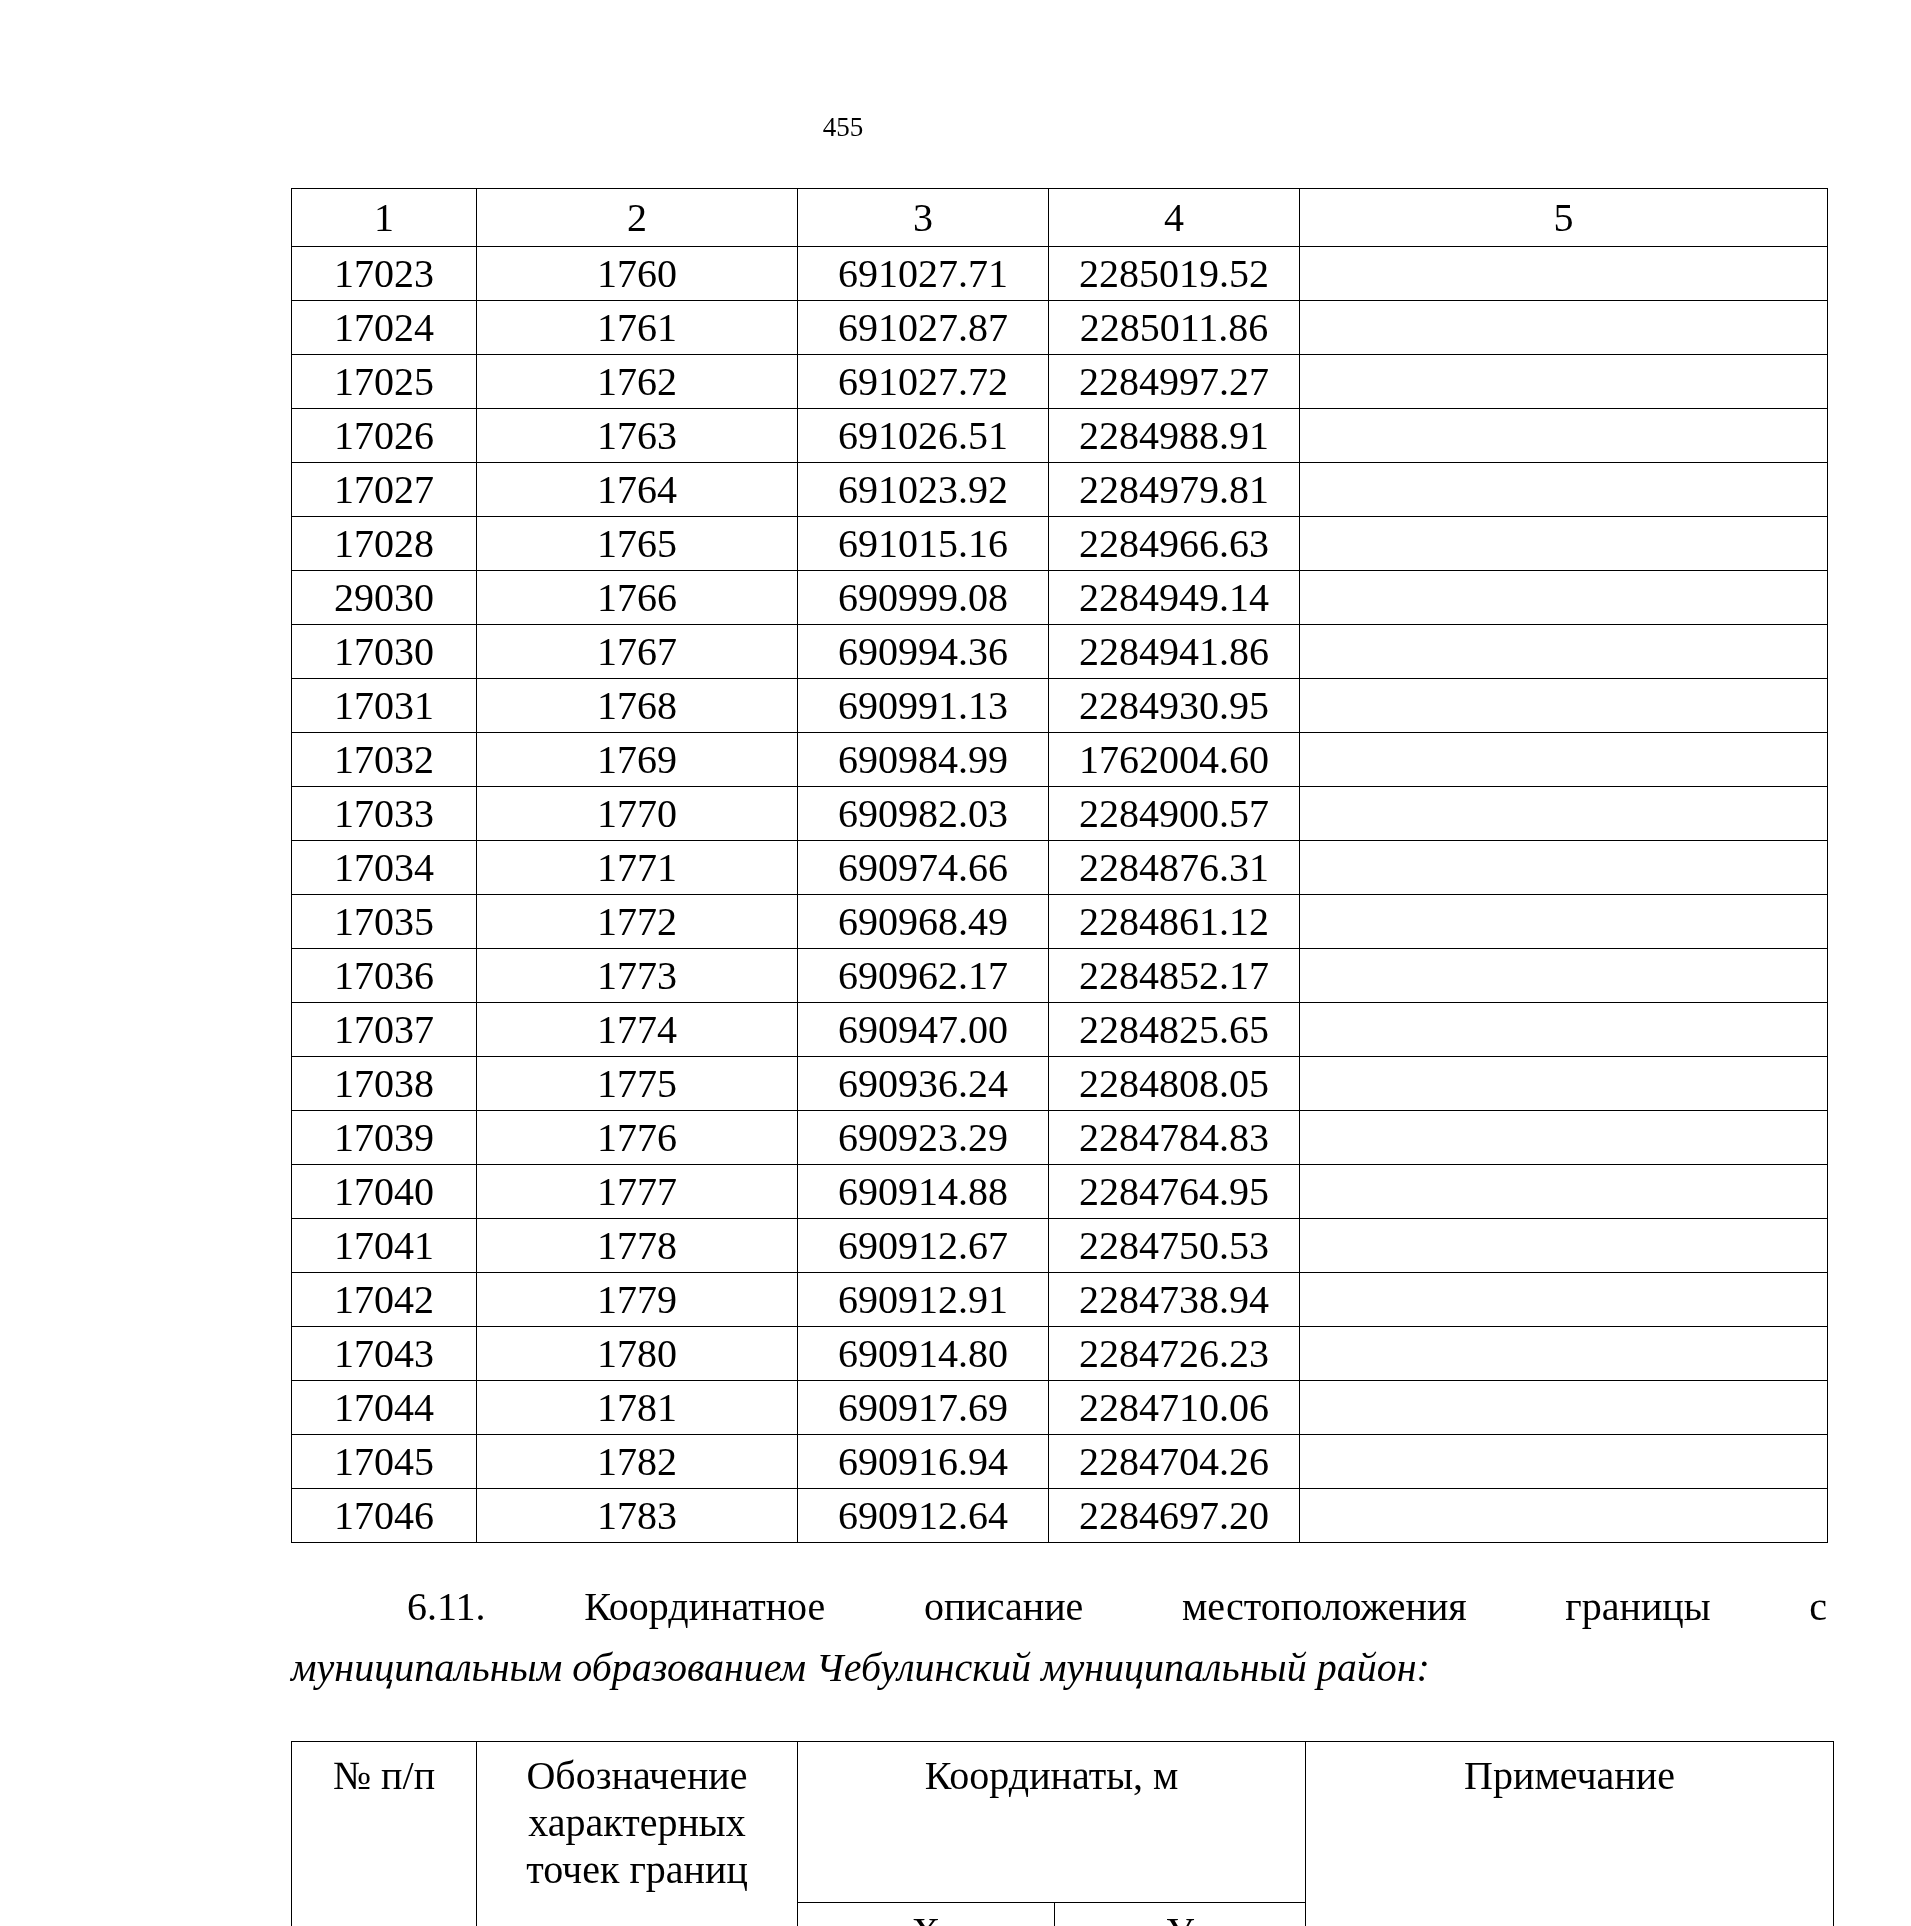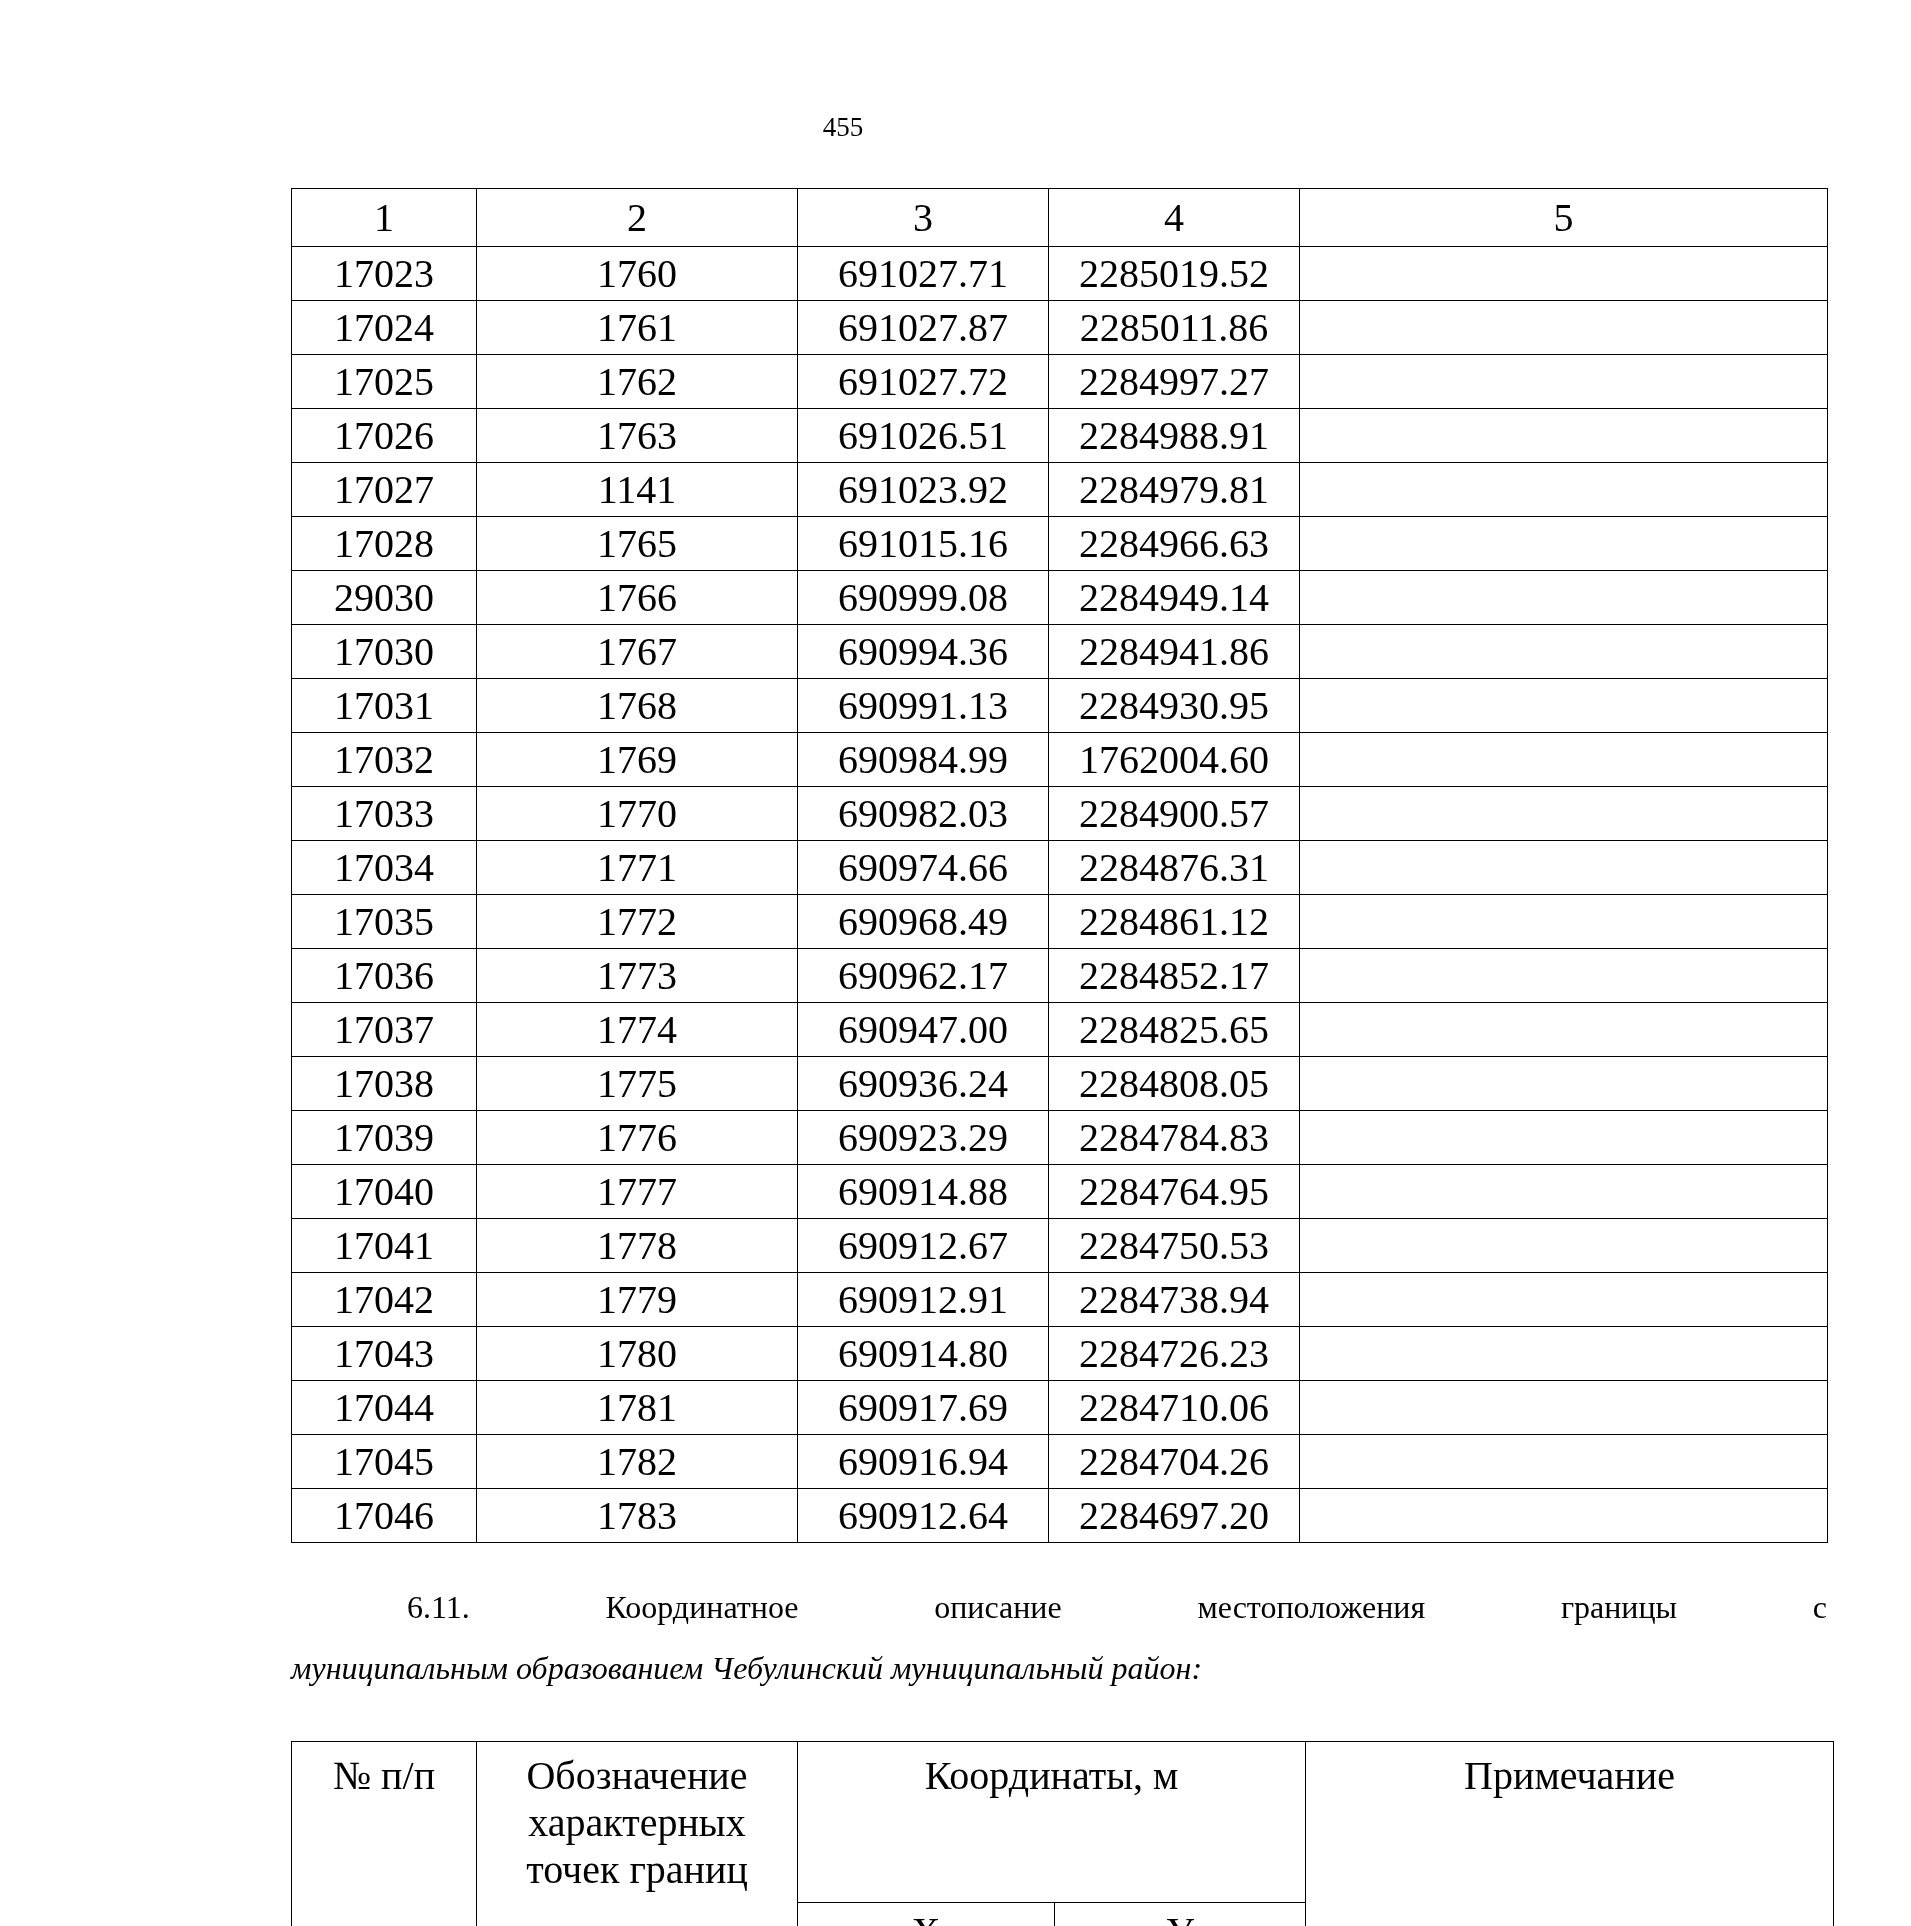--- a/index.html
+++ b/index.html
@@ -84,7 +84,7 @@
       </tr>
       <tr>
         <td>17027</td>
-        <td>1141</td>
+        <td>1764</td>
         <td>691023.92</td>
         <td>2284979.81</td>
         <td></td>

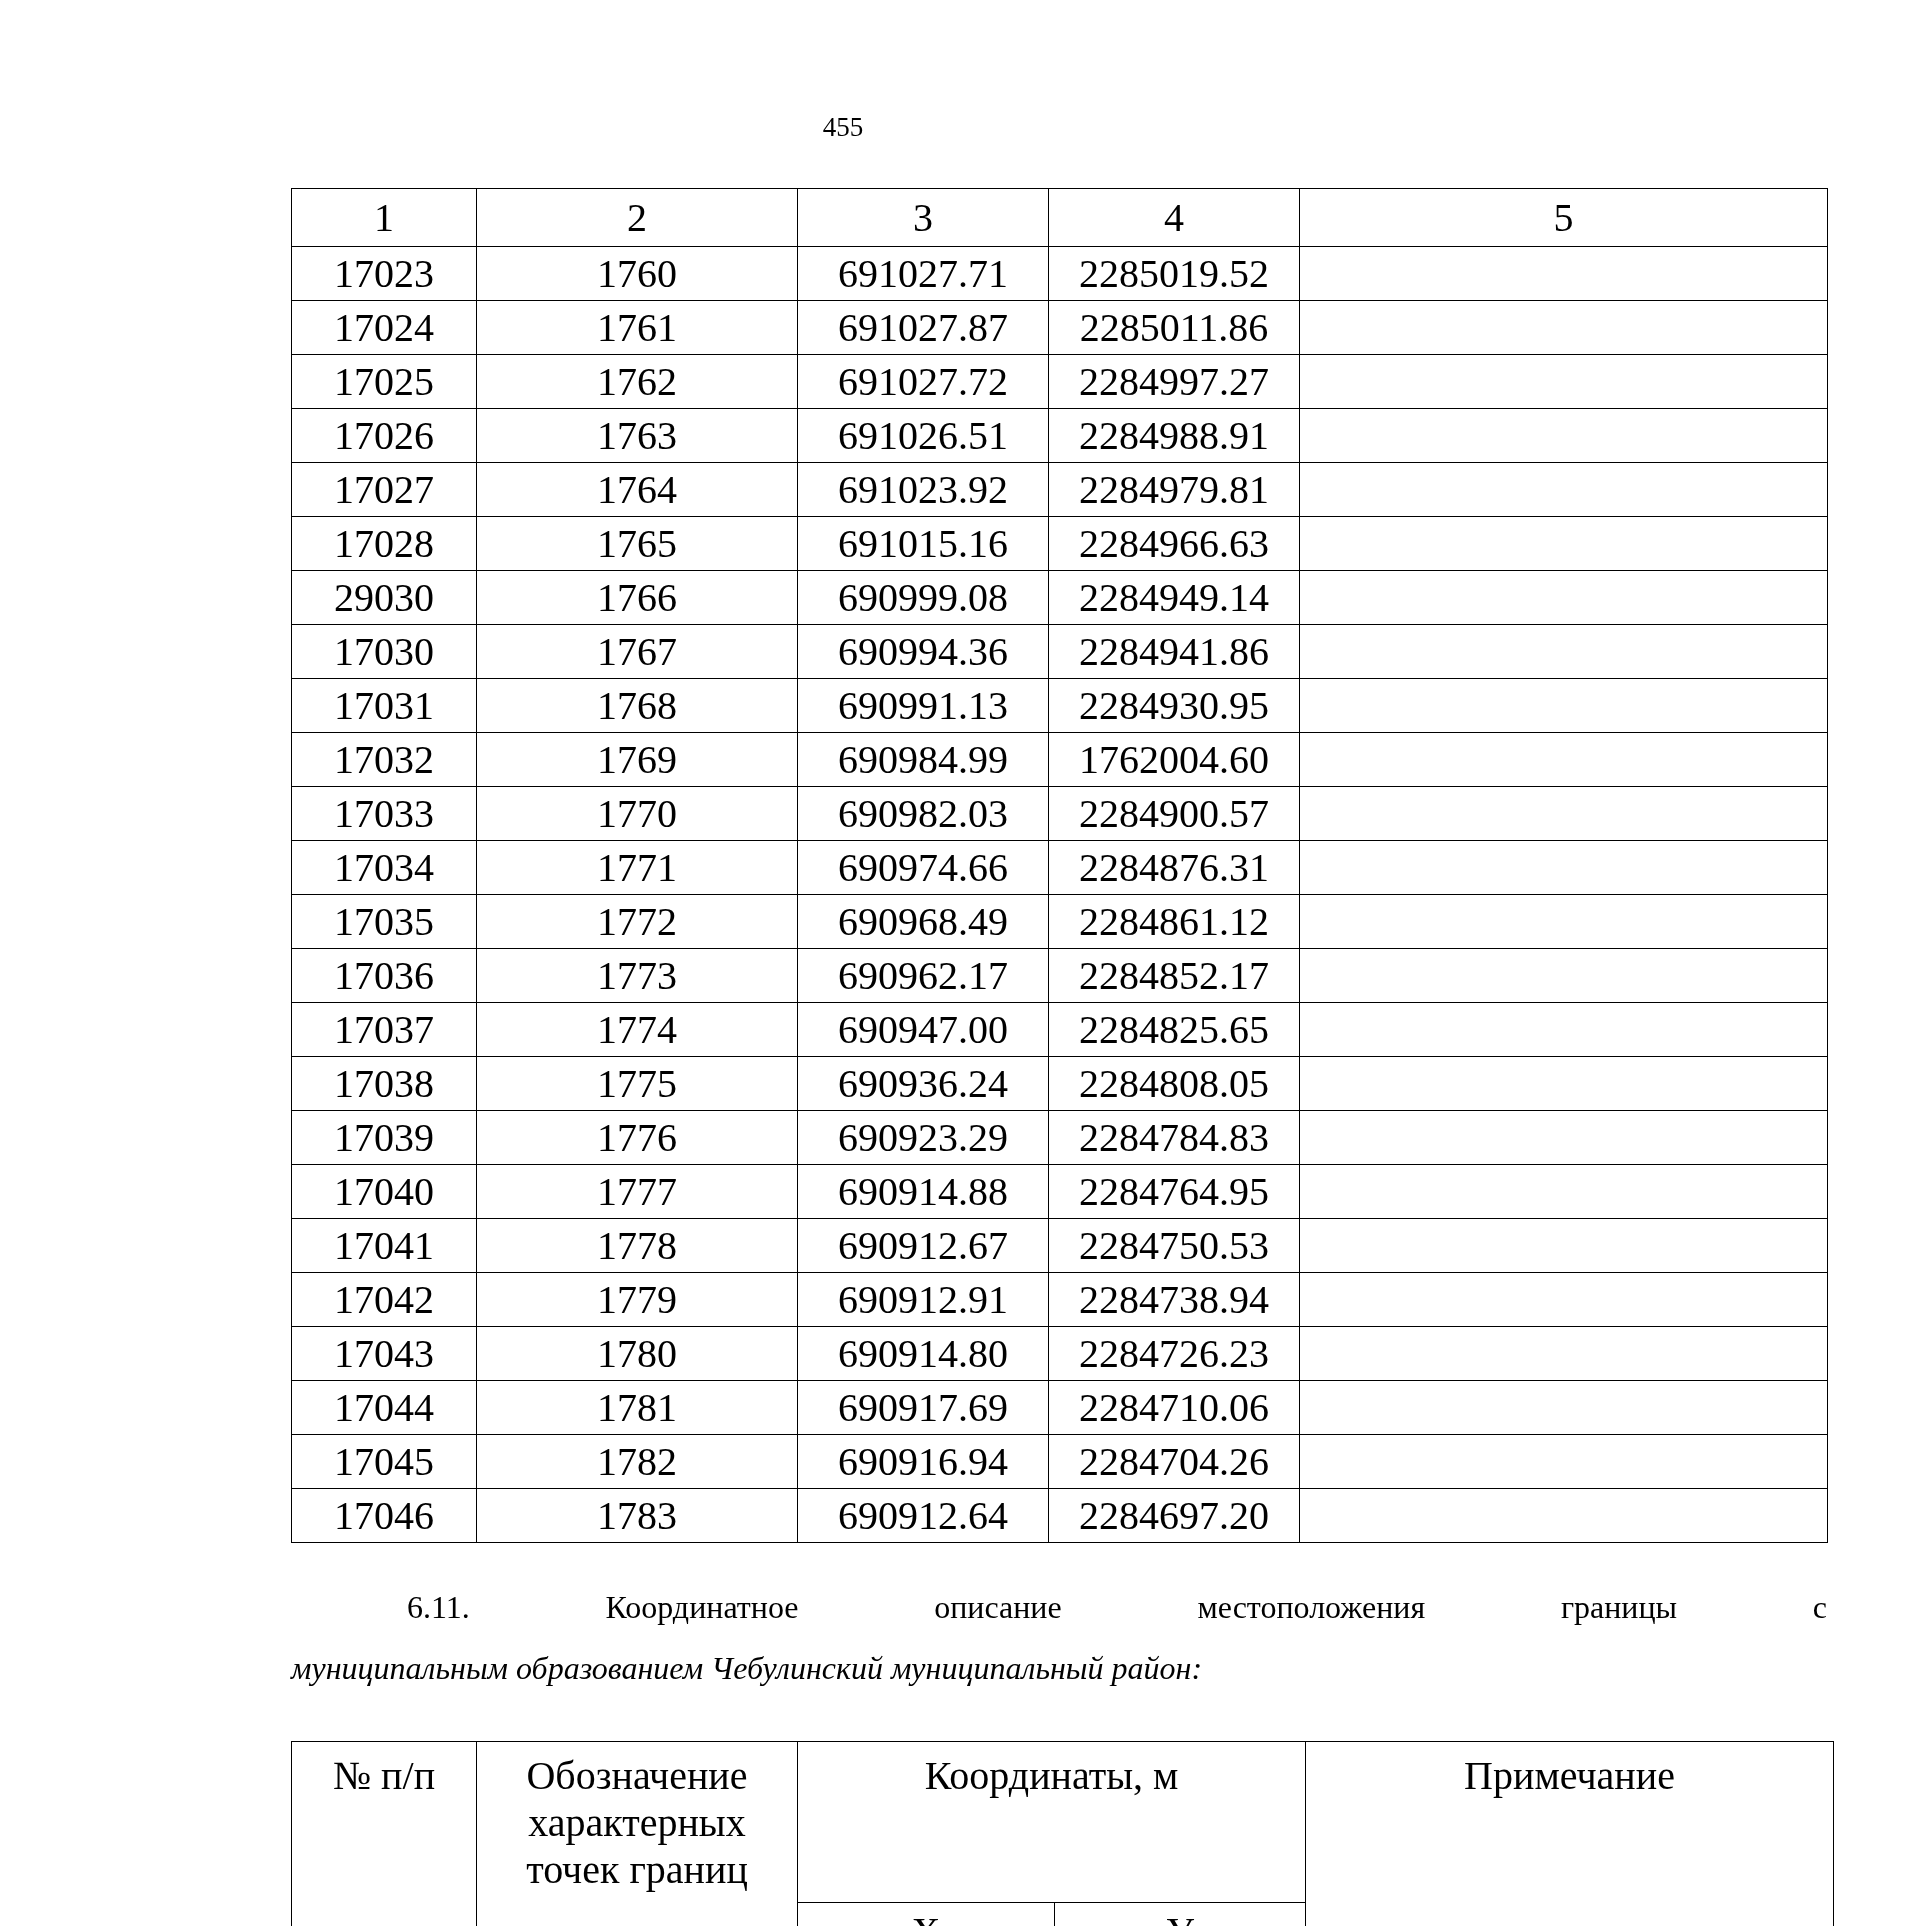--- a/index.html
+++ b/index.html
@@ -23,7 +23,7 @@
   #table1 tr { height: 54px; }
   #table1 tr.colnum { height: 58px; }
   .paragraph {
-    position: absolute; left: 291px; width: 1536px; font-size: 32px; line-height: 62px;
+    position: absolute; left: 291px; width: 1536px; font-size: 40px; line-height: 62px;
   }
   .para-line1 {
     top: 1576px; text-align: justify; text-align-last: justify; text-indent: 116px;

